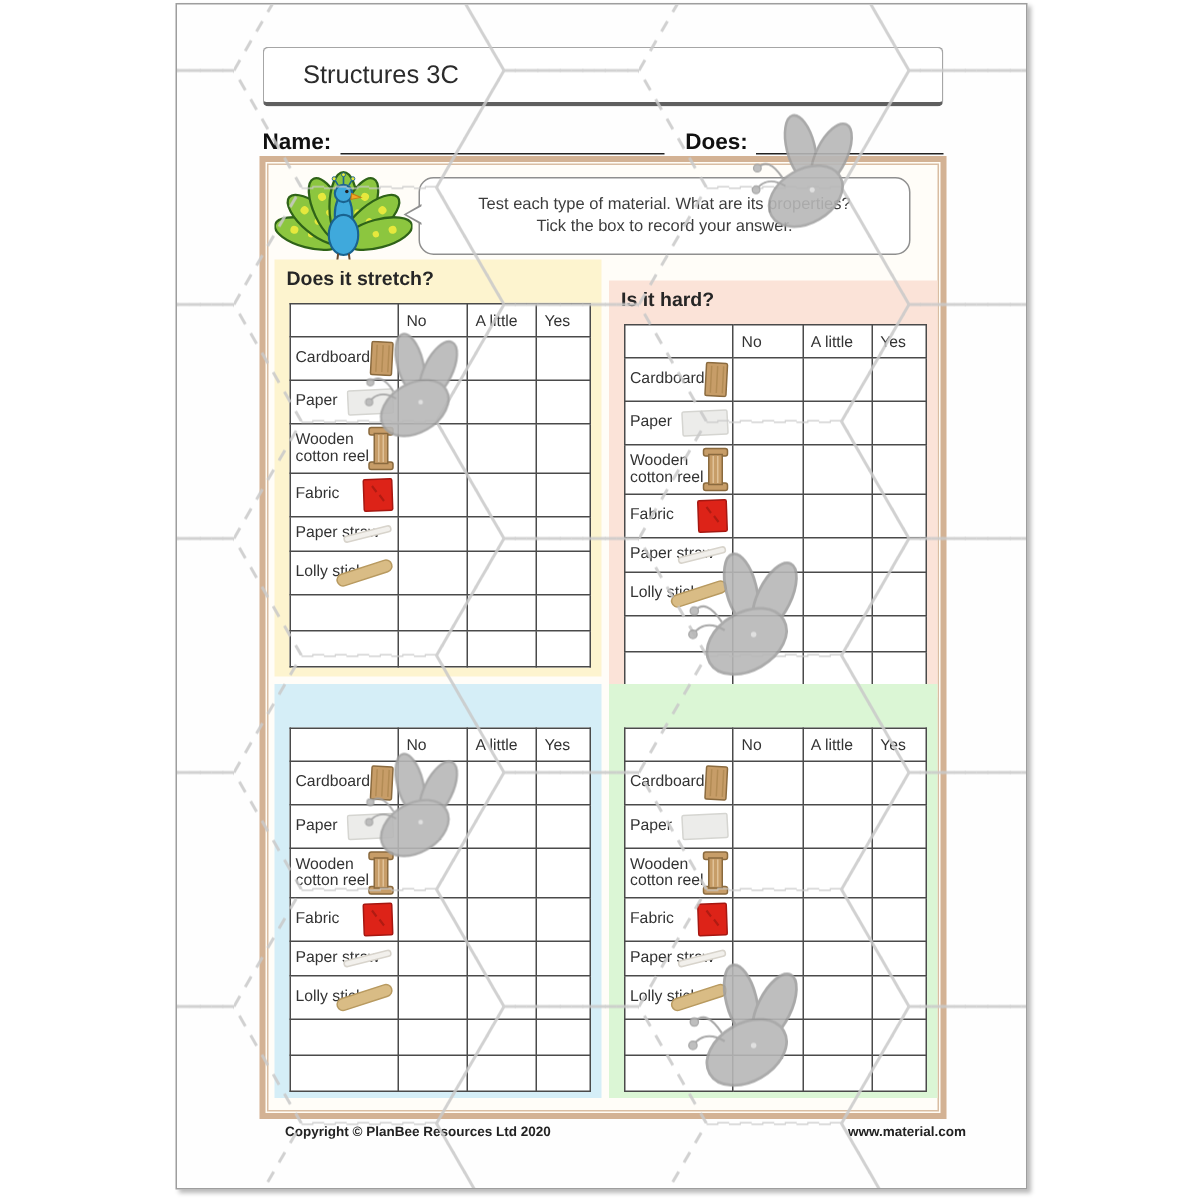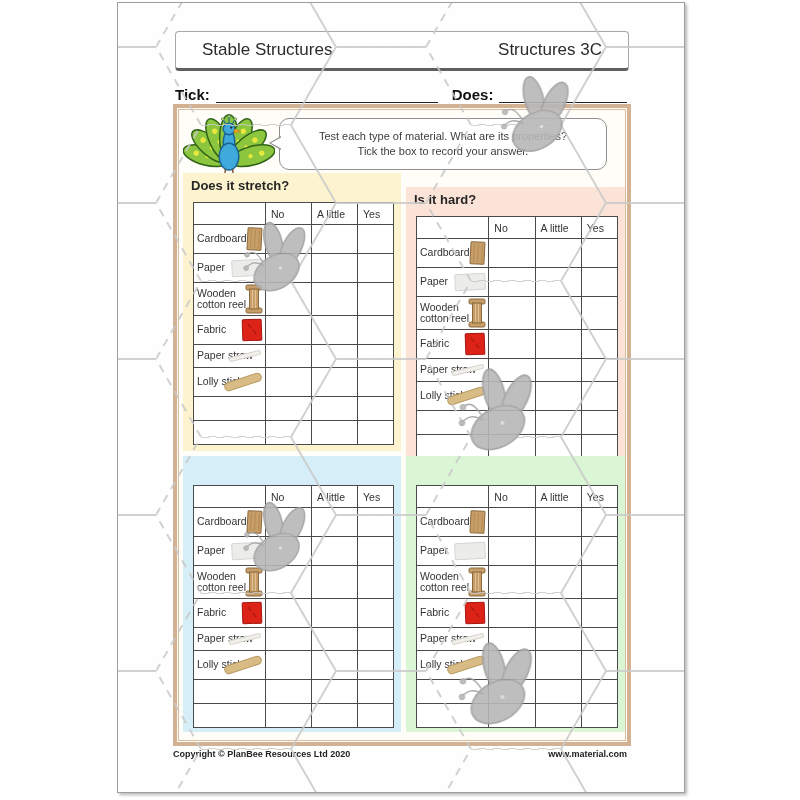--- a/index.html
+++ b/index.html
@@ -60,7 +60,6 @@
   <div class="page">
 
     <div class="title-box">
-      <span>Stable Structures</span>
       <span>Structures 3C</span>
     </div>
 

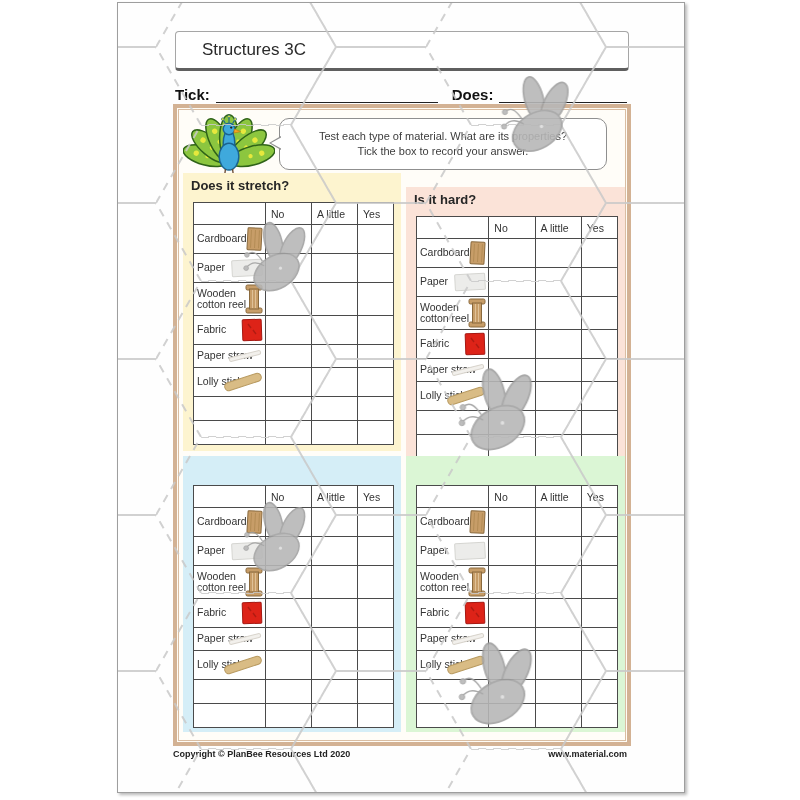--- a/index.html
+++ b/index.html
@@ -64,7 +64,7 @@
     </div>
 
     <div class="name-row">
-      <span>Tick:</span>
+      <span>Name:</span>
       <span class="write-line nline"></span>
       <span>Does:</span>
       <span class="write-line dline"></span>

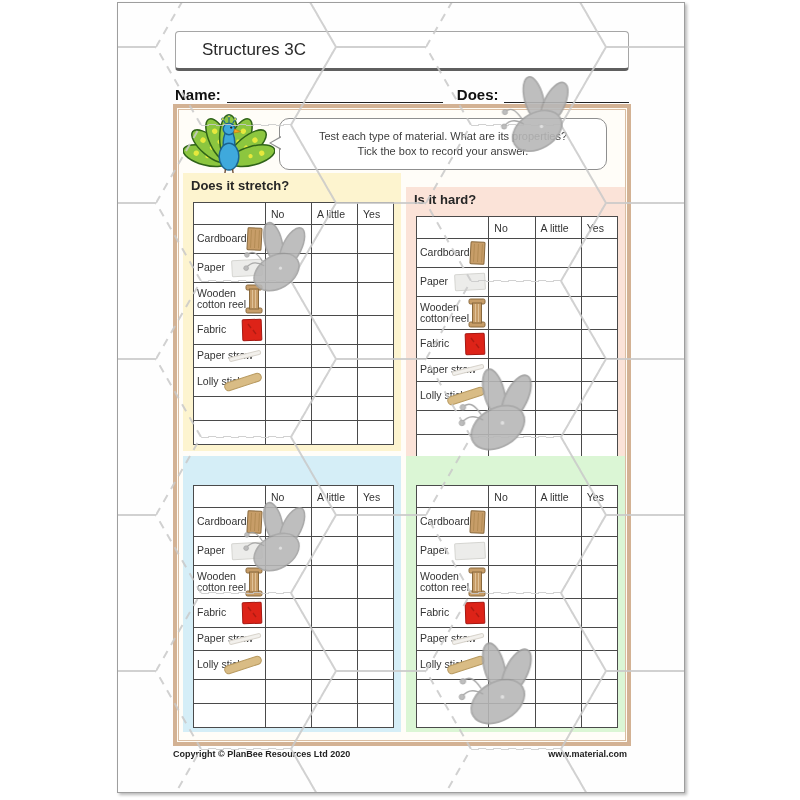--- a/index.html
+++ b/index.html
@@ -49,7 +49,7 @@
   td.label-cell{position:relative;line-height:11.5px;}
   .mat-icon{position:absolute;right:2px;top:50%;transform:translateY(-50%);line-height:0;}
   
-  .footer{position:absolute;left:55px;top:746px;width:454px;display:flex;
+  .footer{position:absolute;left:72px;top:746px;width:454px;display:flex;
           justify-content:space-between;font-size:9px;font-weight:bold;color:#222;}
   .overlay{position:absolute;left:0;top:0;pointer-events:none;}
 </style>

